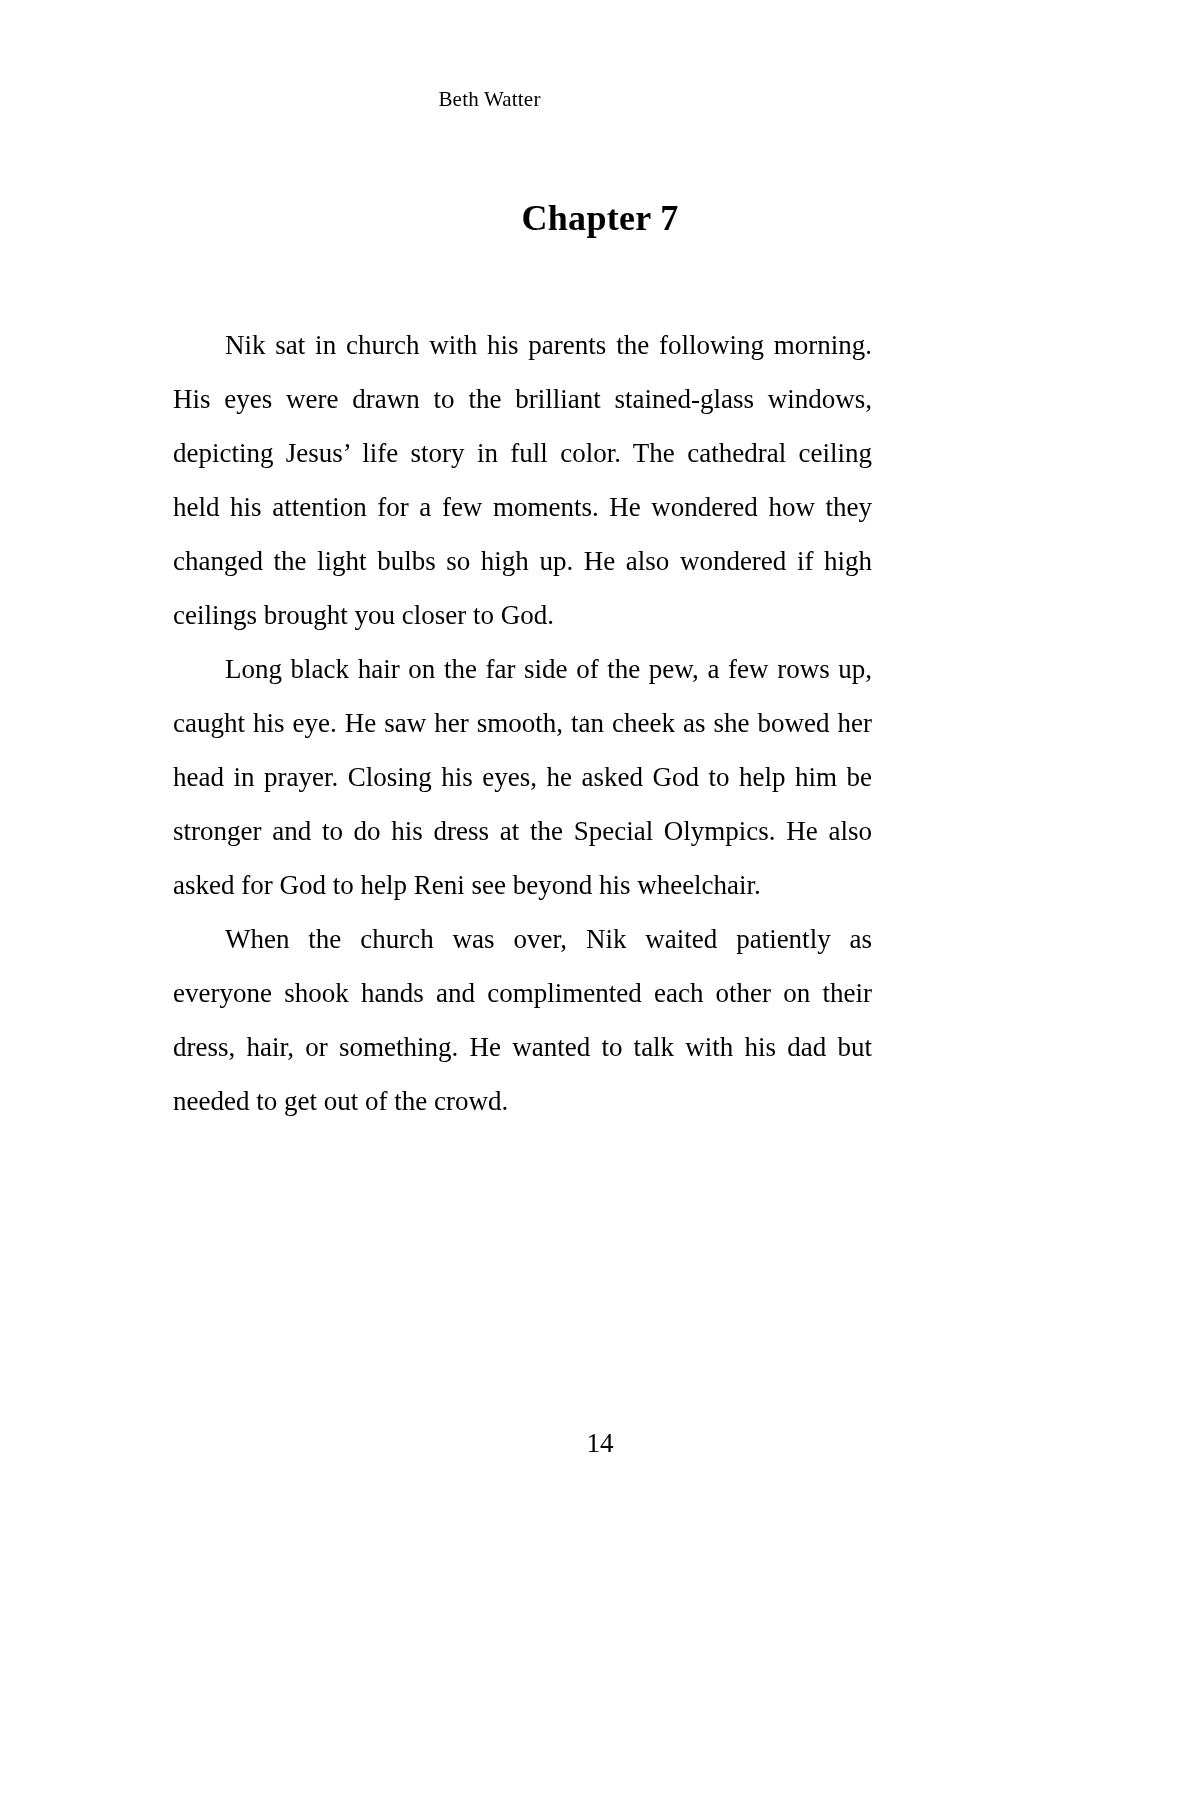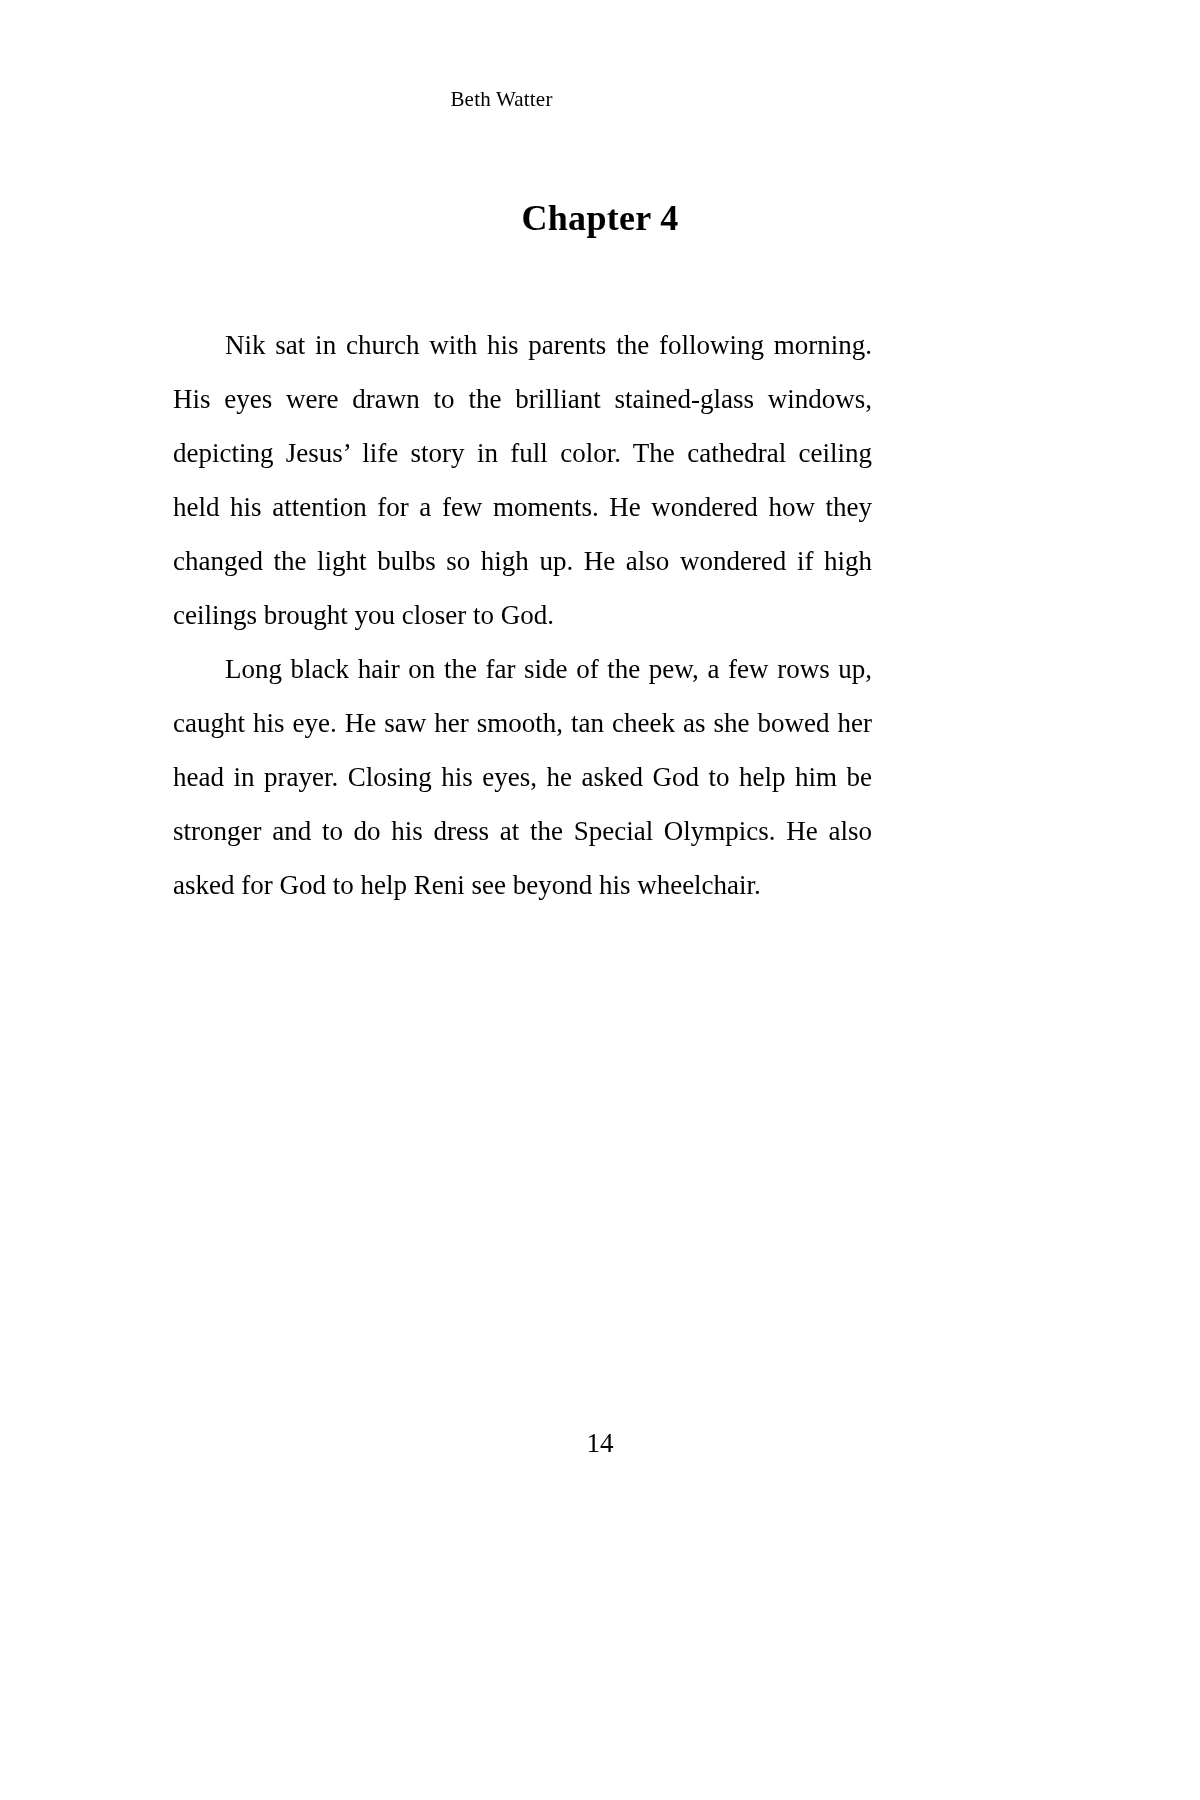--- a/index.html
+++ b/index.html
@@ -27,7 +27,7 @@
   .running-header {
     position: absolute;
     top: 86px;
-    left: 12px;
+    left: 0;
     width: 979px;
     text-align: center;
     font-size: 21px;

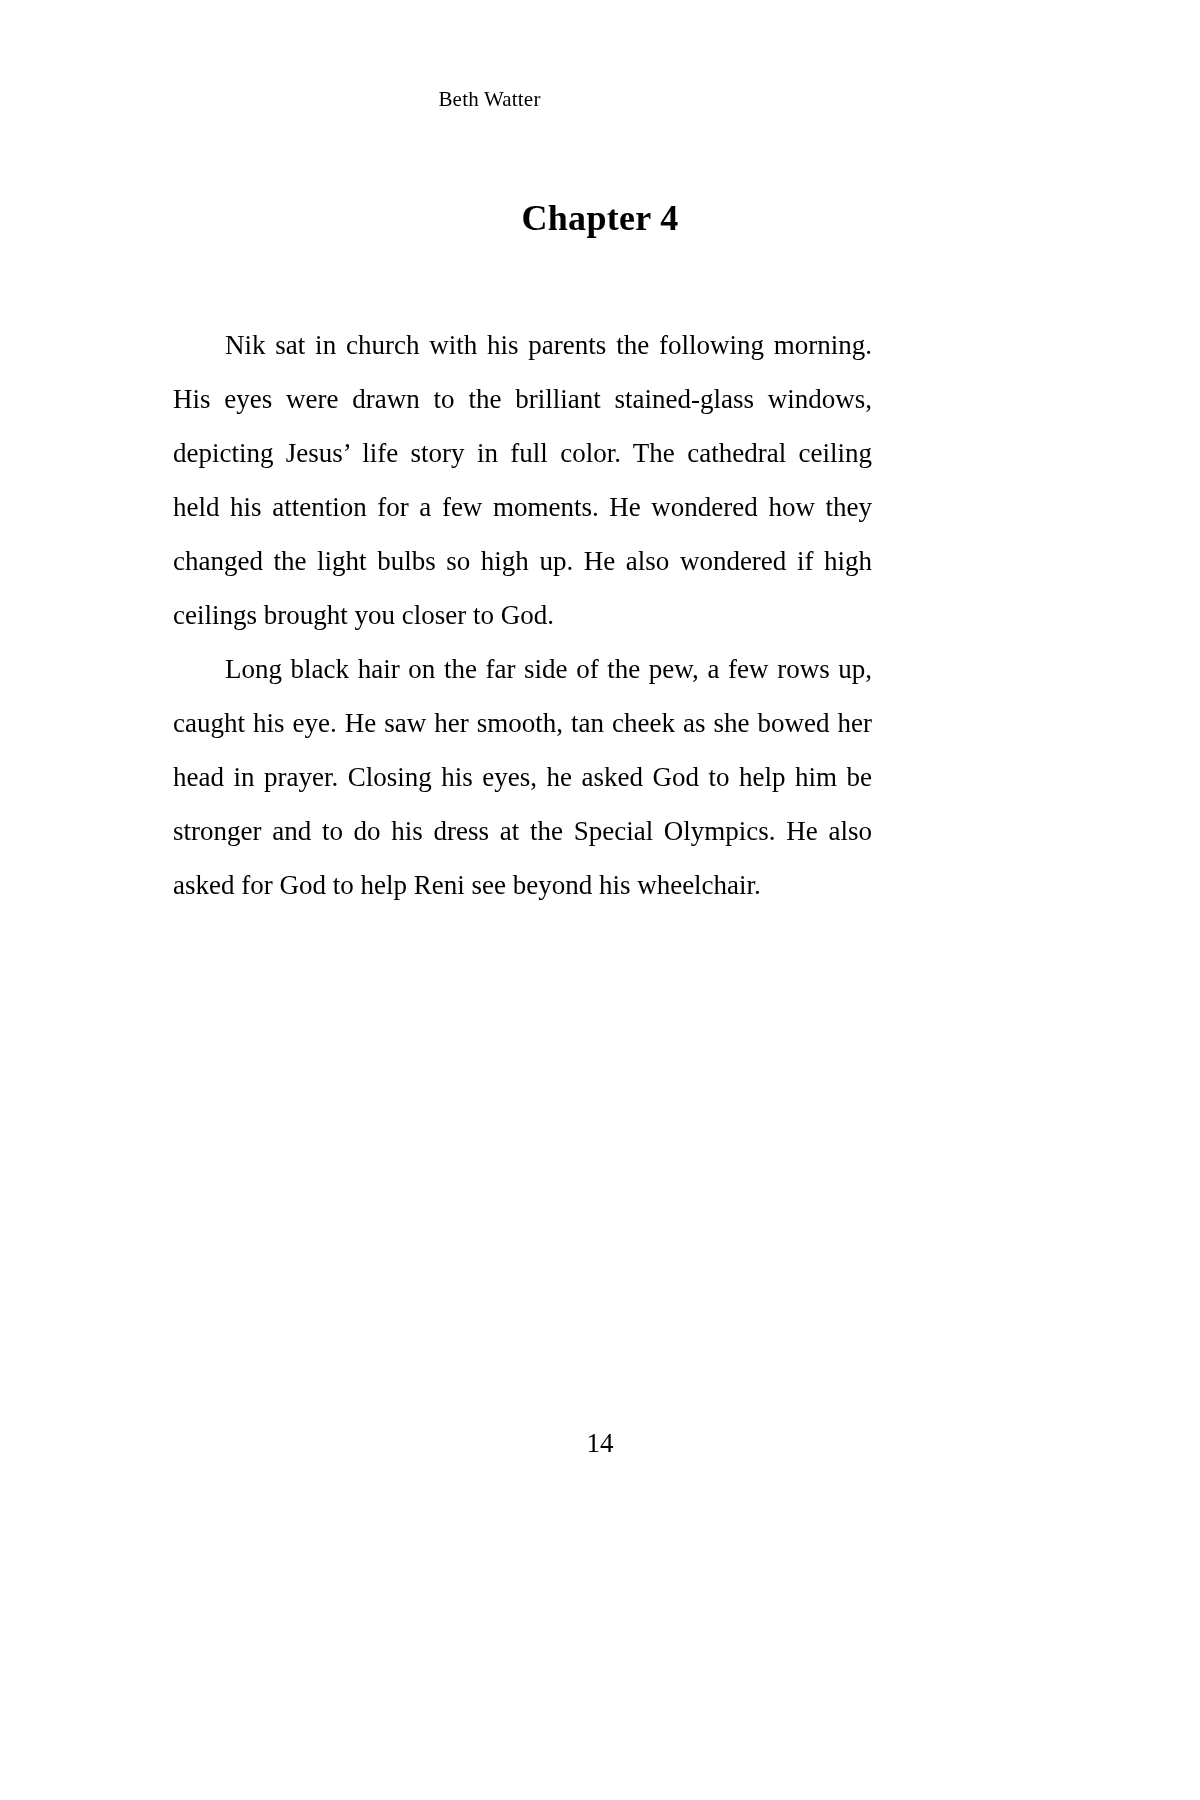--- a/index.html
+++ b/index.html
@@ -90,7 +90,7 @@
 
   <div class="running-header">Beth Watter</div>
 
-  <h1 class="chapter-title">Chapter 4</h1>
+  <h1 class="chapter-title">Chapter 7</h1>
 
   <div class="body-text">
     <p>Nik sat in church with his parents the following morning. His eyes were drawn to the brilliant stained-glass windows, depicting Jesus’ life story in full color. The cathedral ceiling held his attention for a few moments. He wondered how they changed the light bulbs so high up. He also wondered if high ceilings brought you closer to God.</p>

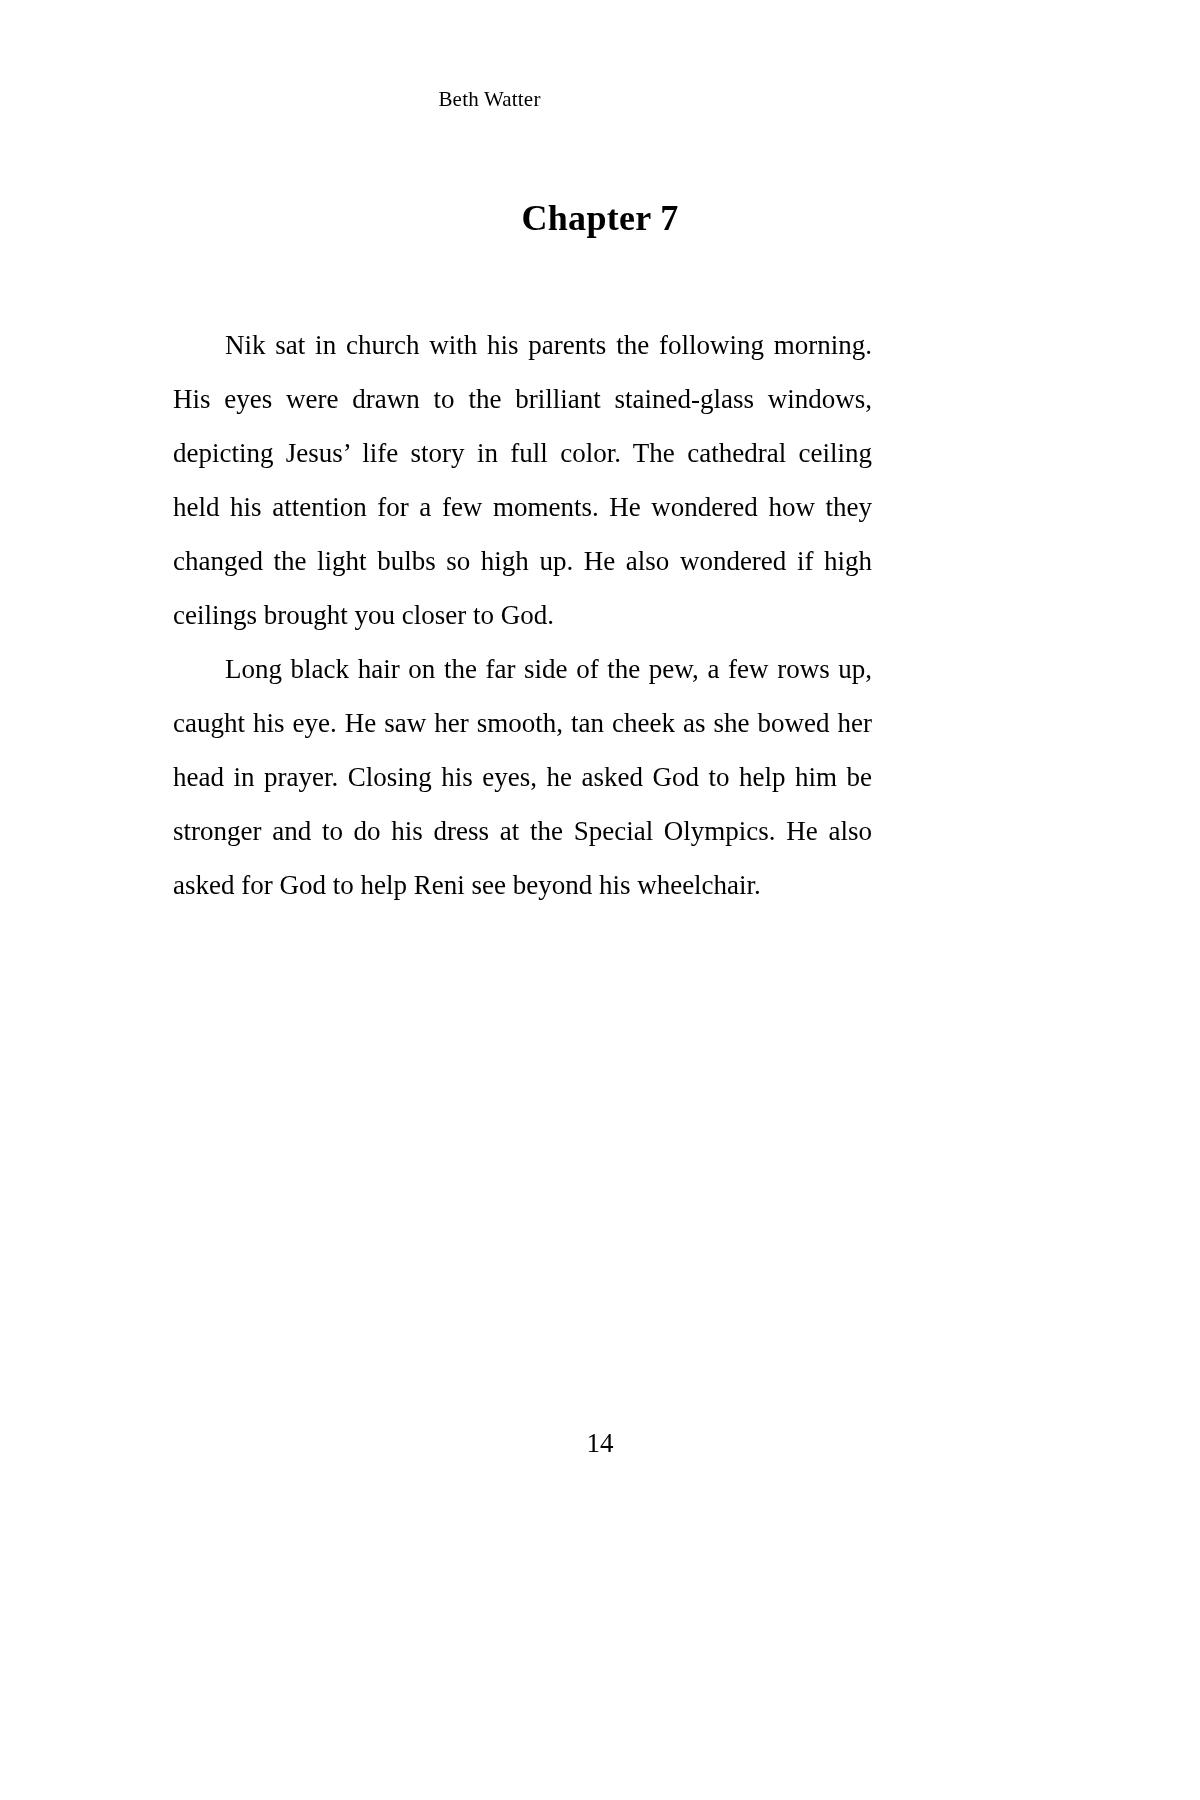--- a/index.html
+++ b/index.html
@@ -95,6 +95,7 @@
   <div class="body-text">
     <p>Nik sat in church with his parents the following morning. His eyes were drawn to the brilliant stained-glass windows, depicting Jesus’ life story in full color. The cathedral ceiling held his attention for a few moments. He wondered how they changed the light bulbs so high up. He also wondered if high ceilings brought you closer to God.</p>
     <p>Long black hair on the far side of the pew, a few rows up, caught his eye. He saw her smooth, tan cheek as she bowed her head in prayer. Closing his eyes, he asked God to help him be stronger and to do his dress at the Special Olympics. He also asked for God to help Reni see beyond his wheelchair.</p>
+    <p>When the church was over, Nik waited patiently as everyone shook hands and complimented each other on their dress, hair, or something. He wanted to talk with his dad but needed to get out of the crowd.</p>
   </div>
 
   <div class="folio">14</div>

